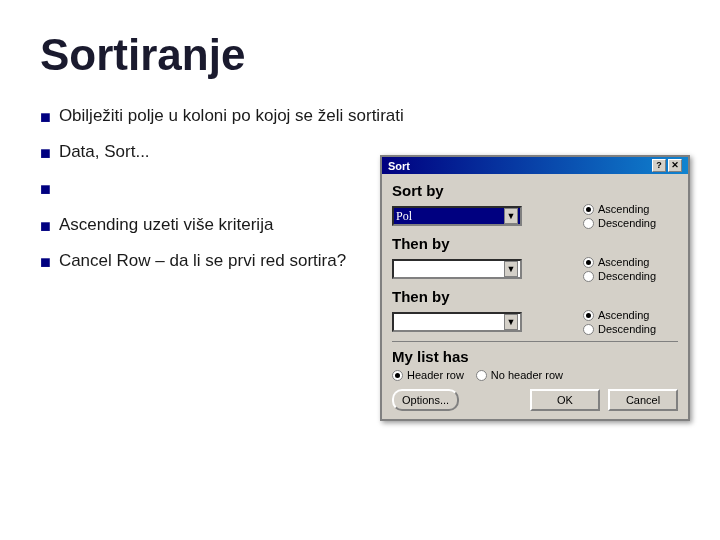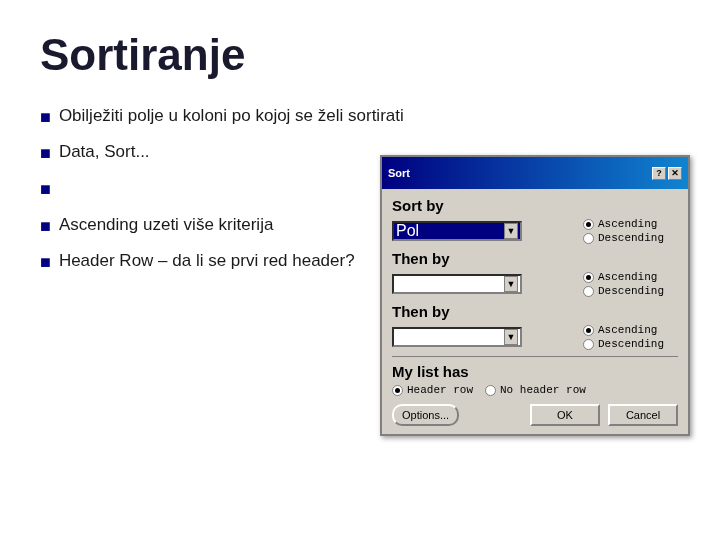--- a/index.html
+++ b/index.html
@@ -75,7 +75,7 @@
       display: flex;
       justify-content: space-between;
       align-items: center;
-      height: 32px;
+      height: 17px;
     }
 
     .dialog-titlebar-buttons {

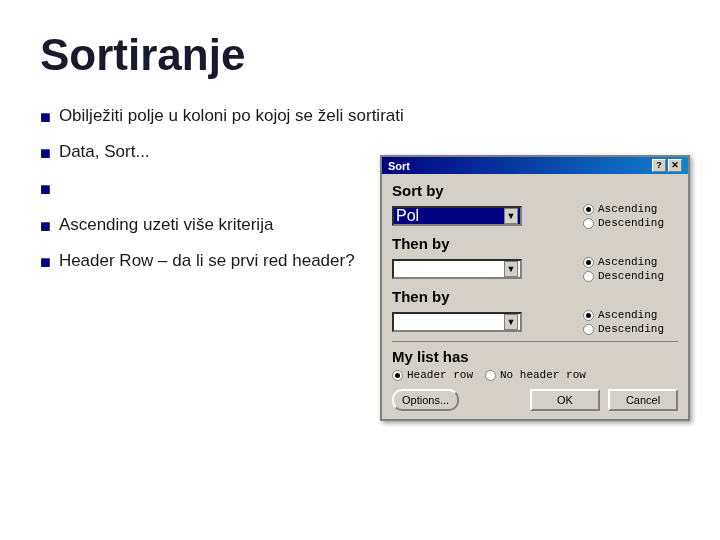--- a/index.html
+++ b/index.html
@@ -225,7 +225,8 @@
 
     .field-select-text {
       color: white;
-      font-size: 16px;
+      font-size: 12px;
+      font-family: Liberation Serif, serif;
     }
 
     .field-select-arrow {

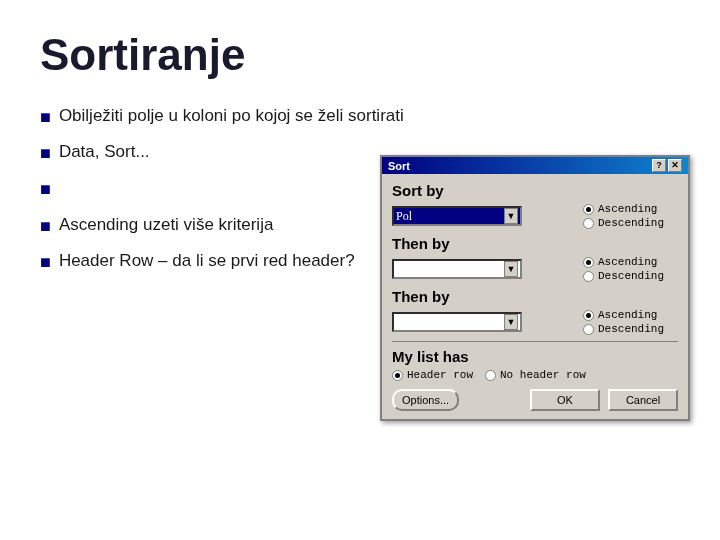--- a/index.html
+++ b/index.html
@@ -138,7 +138,6 @@
       align-items: center;
       gap: 4px;
       font-size: 11px;
-      font-family: Liberation Mono, monospace;
     }
 
     .radio-circle {

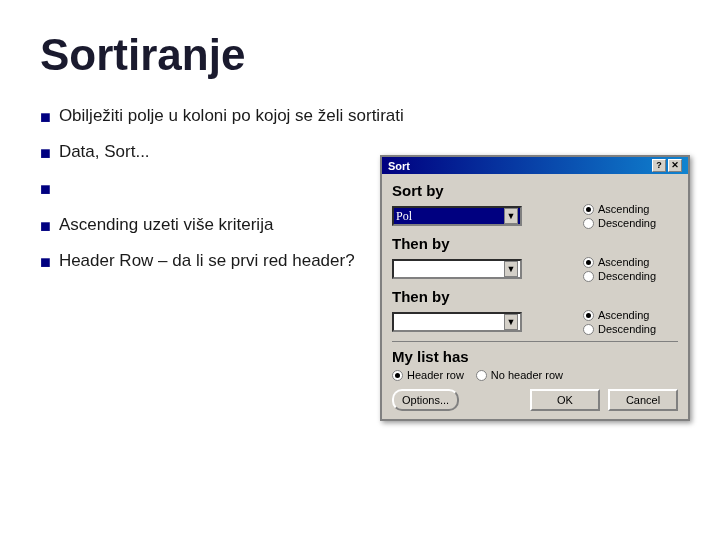--- a/index.html
+++ b/index.html
@@ -277,7 +277,7 @@
     </li>
     <li class="bullet-item">
       <span class="bullet-icon">■</span>
-      <span>Header Row – da li se prvi red header?</span>
+      <span>Cancel Row – da li se prvi red sortira?</span>
     </li>
   </ul>
 

